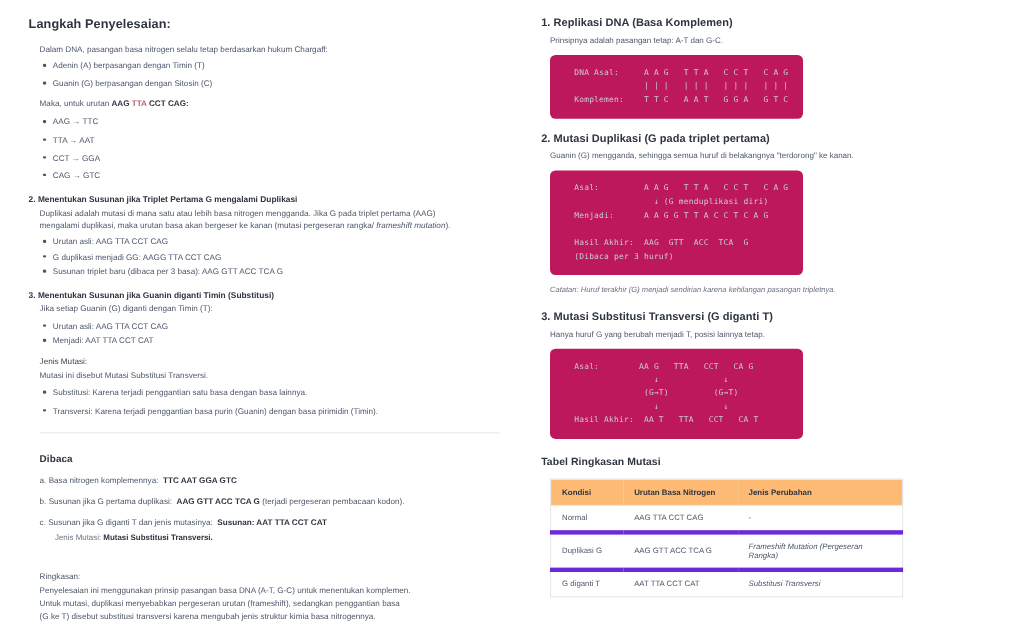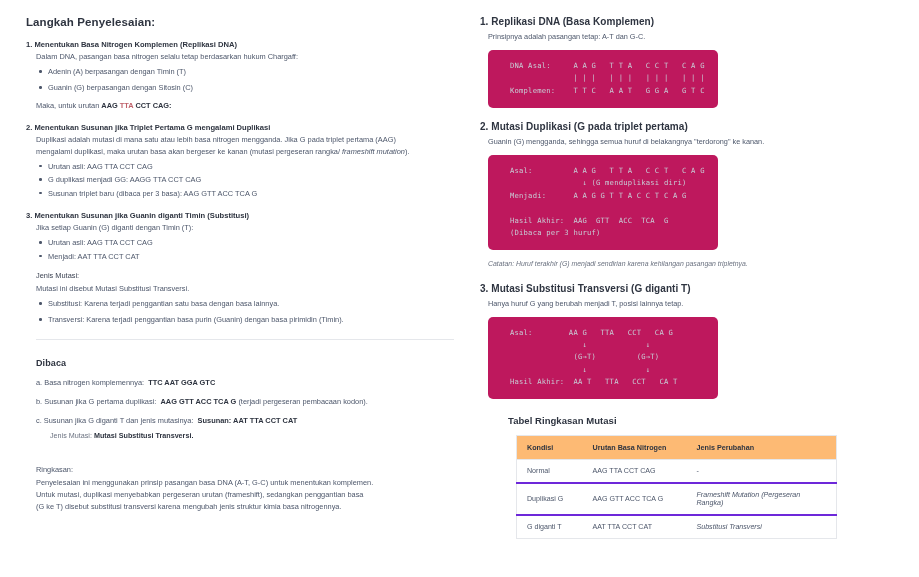--- a/index.html
+++ b/index.html
@@ -21,7 +21,7 @@
     width: 919px;
     height: 553px;
     padding: 10px 14px 0 14px;
-    gap: 8px;
+    gap: 20px;
   }
   .col-left {
     width: 452px;

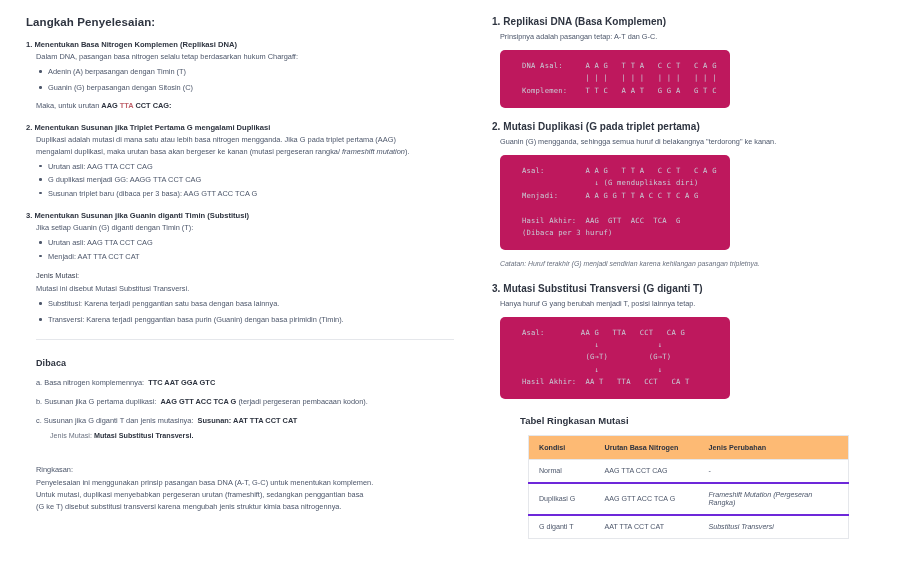--- a/index.html
+++ b/index.html
@@ -218,10 +218,6 @@
     <div class="main-title">Langkah  Penyelesaian:</div>
 
     <div class="step">
-      <div class="step-head">
-        <b>1.</b>
-        <b>Menentukan Basa Nitrogen Komplemen (Replikasi DNA)</b>
-      </div>
       <div class="step-sub">Dalam DNA, pasangan basa nitrogen selalu tetap berdasarkan hukum Chargaff:</div>
       <ul class="blist">
         <li>Adenin (A) berpasangan dengan Timin (T)</li>

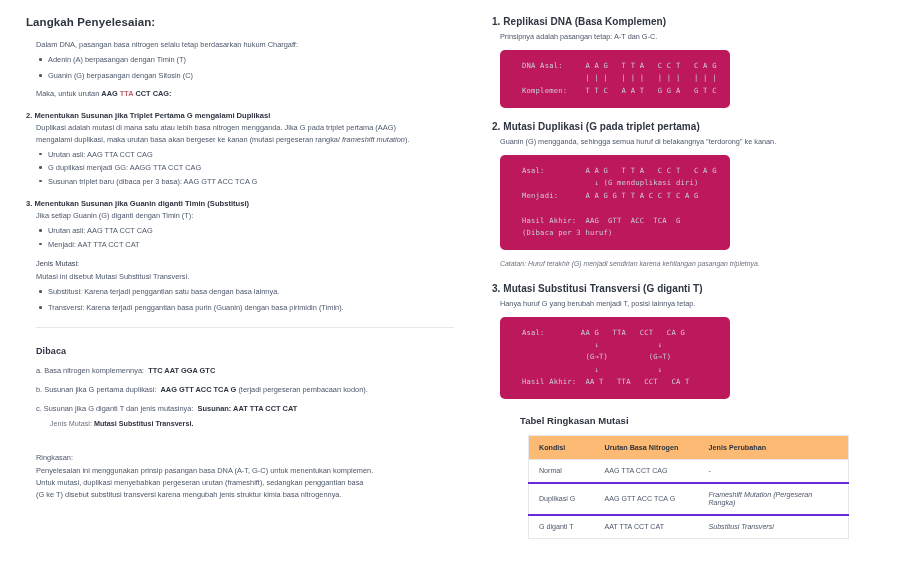--- a/index.html
+++ b/index.html
@@ -224,6 +224,12 @@
         <li>Guanin (G) berpasangan dengan Sitosin (C)</li>
       </ul>
       <div class="lead-line"><span>Maka, untuk urutan </span><b>AAG </b><span class="hl">TTA</span><b> CCT CAG:</b></div>
+      <ul class="blist">
+        <li>AAG → TTC</li>
+        <li>TTA → AAT</li>
+        <li>CCT → GGA</li>
+        <li>CAG → GTC</li>
+      </ul>
     </div>
 
     <div class="step">

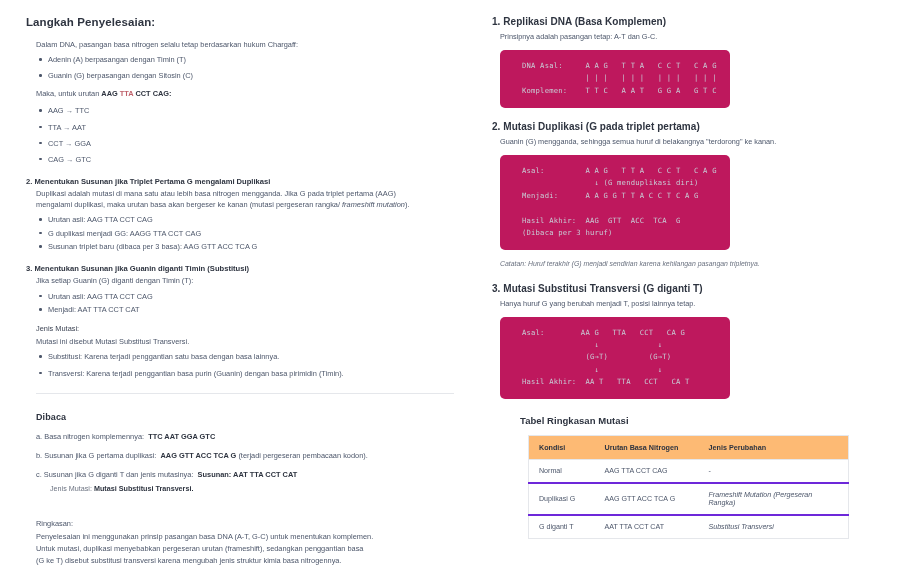--- a/index.html
+++ b/index.html
@@ -312,7 +312,7 @@
 Hasil Akhir:  AA T   TTA   CCT   CA T</div>
     </div>
 
-    <div class="r-sec" style="margin-top:16px;margin-left:28px;">
+    <div class="r-sec" style="margin-top:16px;">
       <div class="tbl-title">Tabel Ringkasan Mutasi</div>
       <table class="summary">
         <thead>

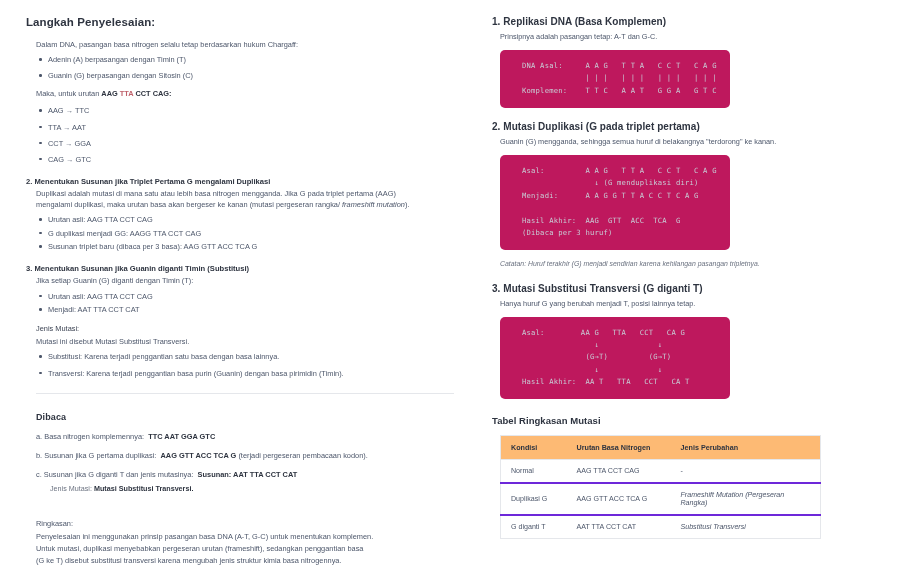--- a/index.html
+++ b/index.html
@@ -200,7 +200,7 @@
     font-size: 7.1px;
     color: #4c566a;
     padding: 7px 8px 7px 10px;
-    border-bottom: 2px solid #6d28d9;
+    border-bottom: 4px solid #6d28d9;
   }
   table.summary tr:last-child td { border-bottom: none; }
   table.summary td.ital { font-style: italic; }

